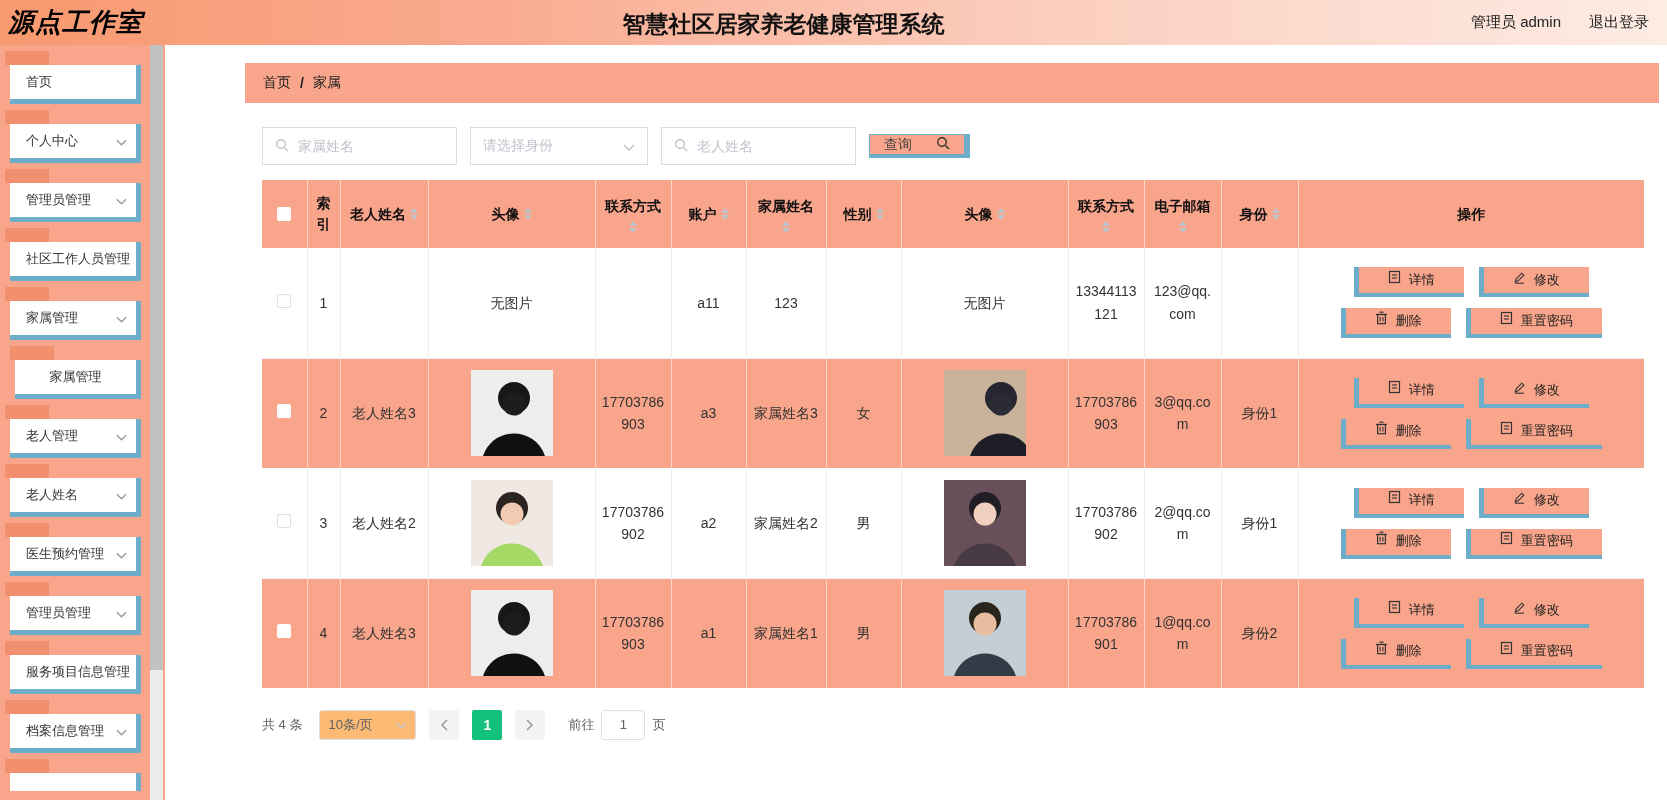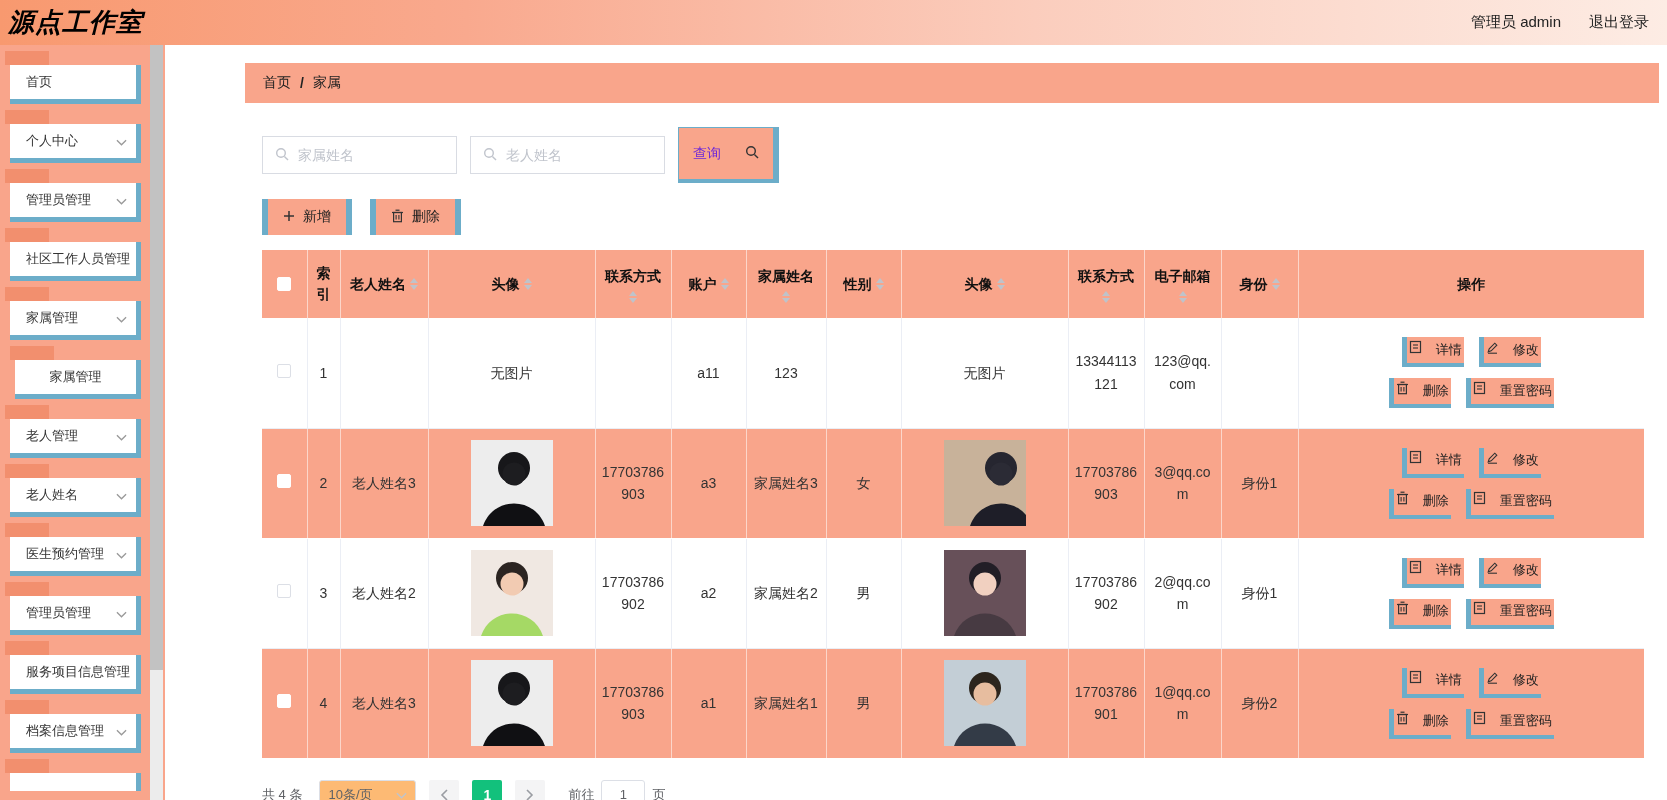--- a/index.html
+++ b/index.html
@@ -125,6 +125,7 @@
 
 <div class="app-header">
   <div class="logo">源点工作室</div>
+  <div class="app-title">智慧社区居家养老健康管理系统</div>
   <div class="header-right">
     <span>管理员 admin</span>
     <span>退出登录</span>

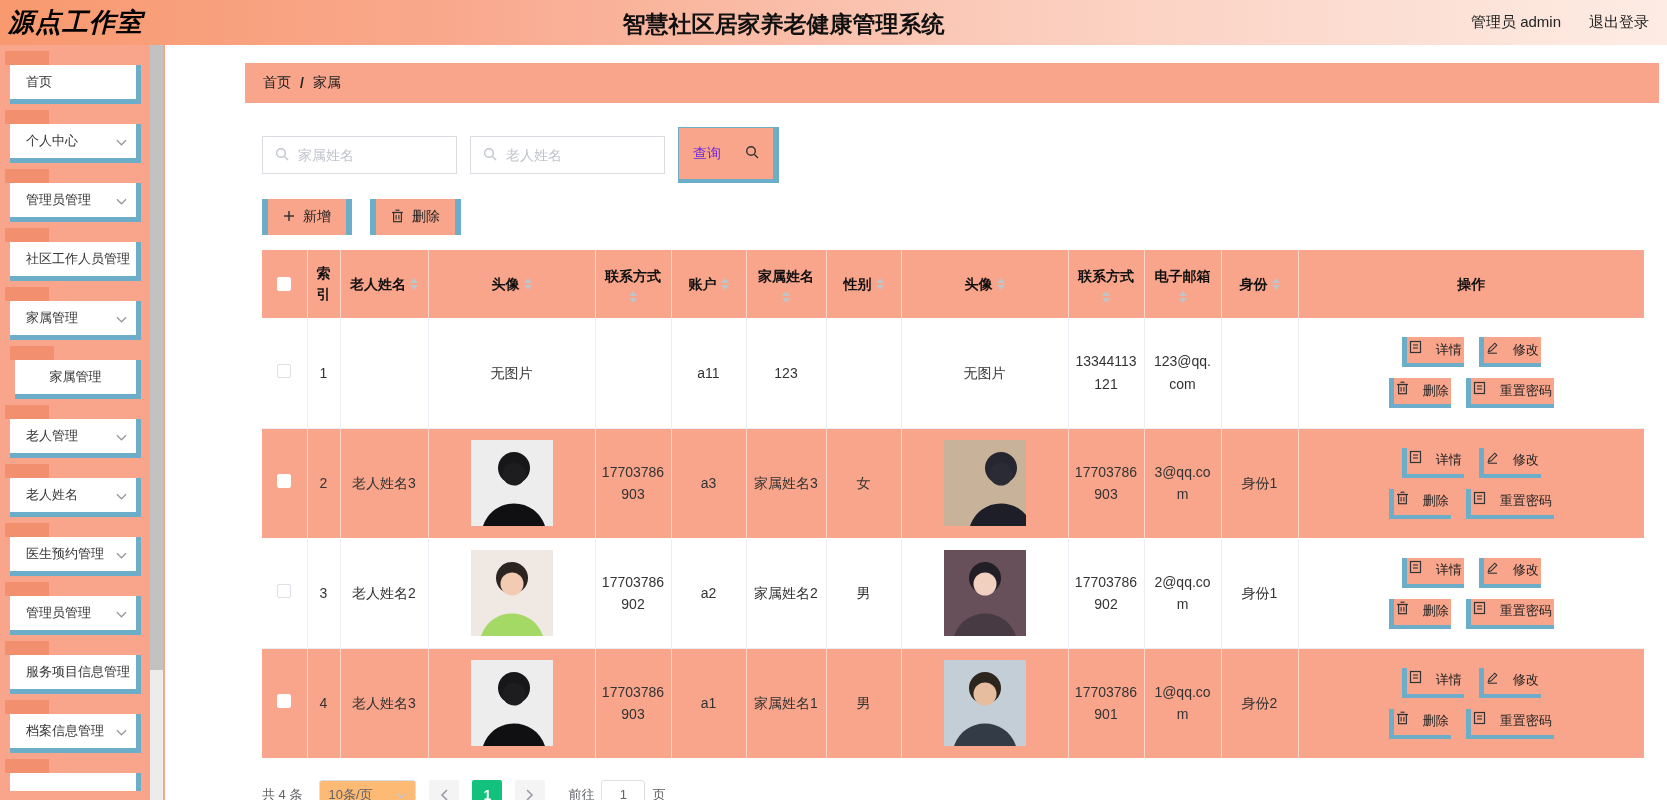--- a/index.html
+++ b/index.html
@@ -219,6 +219,12 @@
                 <line x1="9.4" y1="9.4" x2="13" y2="13" stroke="#c0c4cc" stroke-width="1.4"></line>
               </svg></span>
           <input placeholder="家属姓名" style="">
+        </div>
+        <div class="f-box f-select">
+          <span>请选择身份</span>
+          <span><svg width="12" height="7" viewBox="0 0 12 7">
+                <path d="M1 1 L6 6 L11 1" fill="none" stroke="#c0c4cc" stroke-width="1.5"></path>
+              </svg></span>
         </div>
         <div class="f-box f-input">
           <span><svg width="14" height="14" viewBox="0 0 14 14">

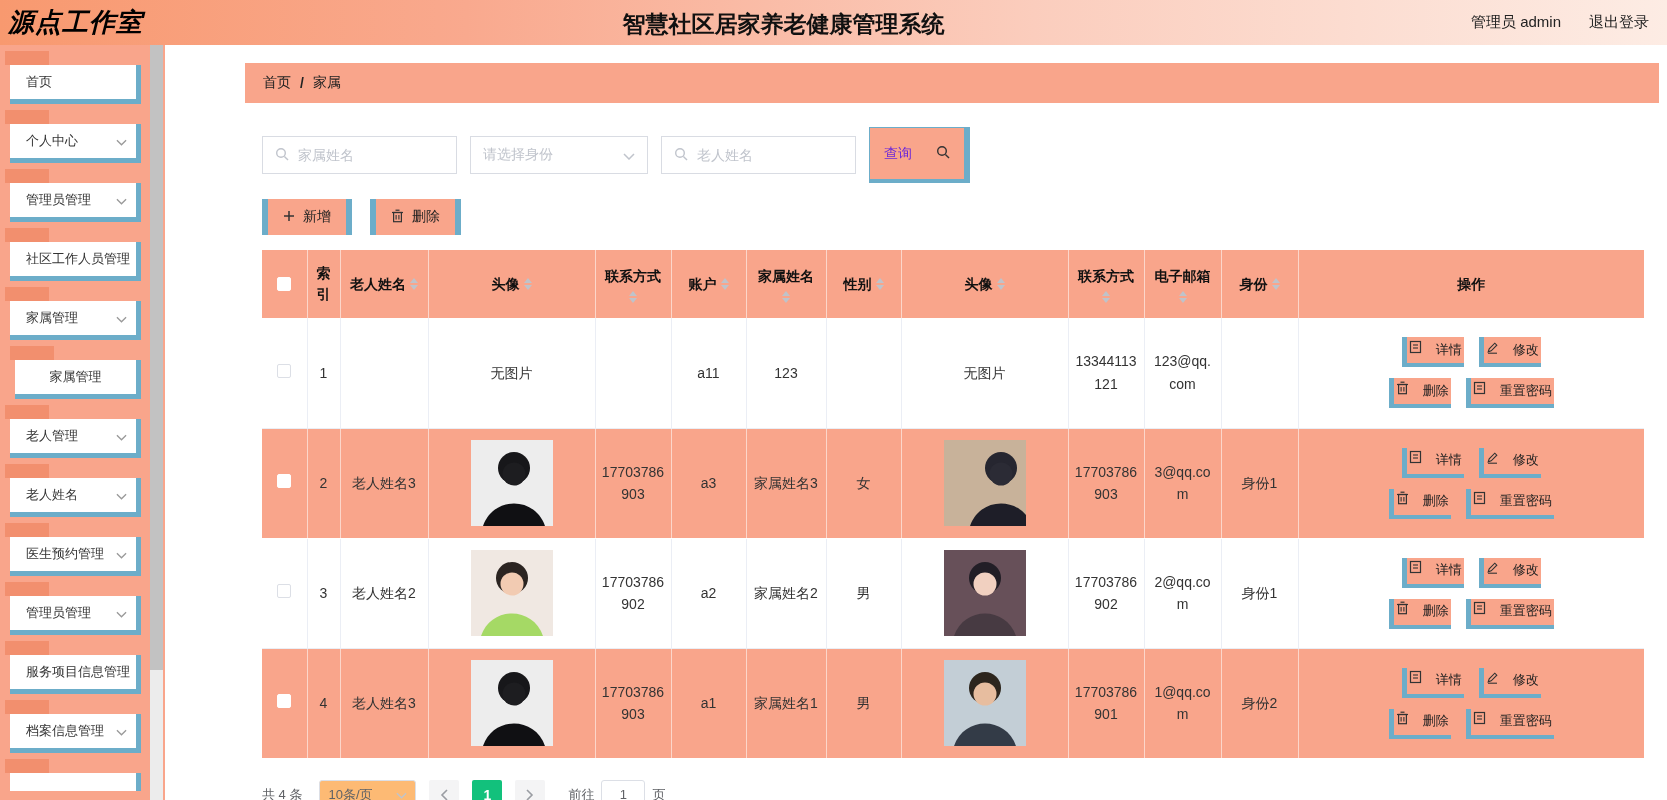--- a/index.html
+++ b/index.html
@@ -62,9 +62,9 @@
   .f-input input::placeholder{color:#c0c4cc;}
   .f-select{width:178px;justify-content:space-between;cursor:pointer;}
   .btn-search{
-    height:56px;padding:0 14px;background:var(--salmon);
+    height:24px;padding:0 14px;background:var(--salmon);
     border:1px solid var(--blue);border-right-width:6px;border-bottom-width:4px;
-    display:flex;align-items:center;gap:24px;font-size:14px;color:#6d28d9;cursor:pointer;
+    display:flex;align-items:center;gap:24px;font-size:14px;color:#404040;cursor:pointer;
   }
   
   .toolbar{margin-top:16px;display:flex;gap:18px;}

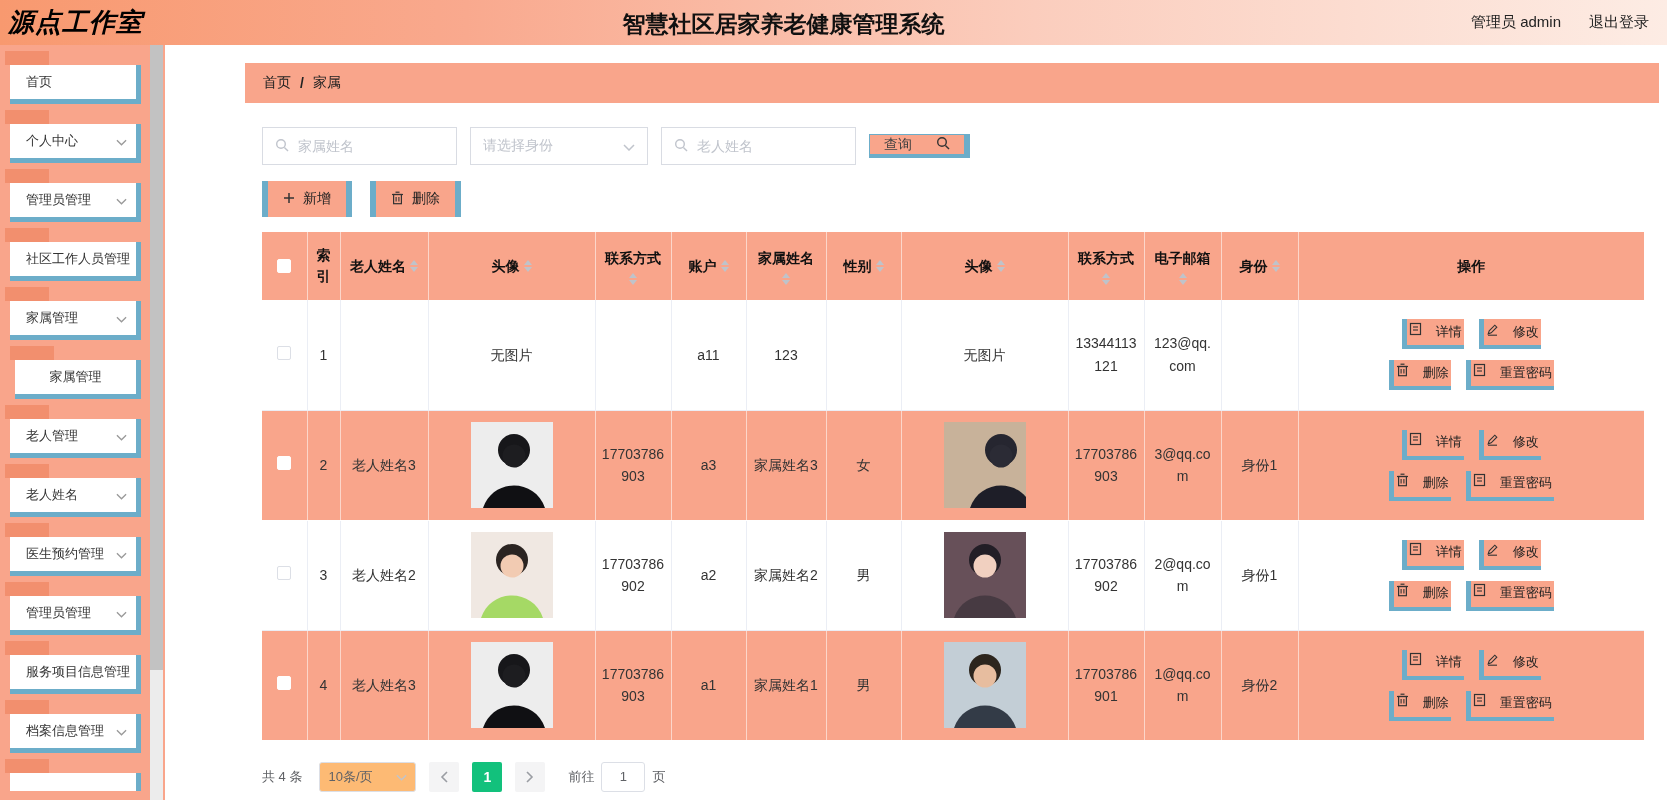--- a/index.html
+++ b/index.html
@@ -242,25 +242,6 @@
         </div>
       </div>
 
-      <div class="toolbar">
-        <div class="btn-top">
-          <span><svg width="12" height="12" viewBox="0 0 12 12">
-                <line x1="6" y1="1" x2="6" y2="11" stroke="#333" stroke-width="1.5"></line>
-                <line x1="1" y1="6" x2="11" y2="6" stroke="#333" stroke-width="1.5"></line>
-              </svg></span>
-          <span>新增</span>
-        </div>
-        <div class="btn-top">
-          <span><svg width="13" height="14" viewBox="0 0 13 14">
-                <line x1="1" y1="3.5" x2="12" y2="3.5" stroke="#333" stroke-width="1.2"></line>
-                <line x1="4.5" y1="1.2" x2="8.5" y2="1.2" stroke="#333" stroke-width="1.2"></line>
-                <rect x="2.6" y="3.5" width="7.8" height="9.2" fill="none" stroke="#333" stroke-width="1.2"></rect>
-                <line x1="5.1" y1="6" x2="5.1" y2="10.5" stroke="#333" stroke-width="1.1"></line>
-                <line x1="7.9" y1="6" x2="7.9" y2="10.5" stroke="#333" stroke-width="1.1"></line>
-              </svg></span>
-          <span>删除</span>
-        </div>
-      </div>
 
       <div class="table-wrap">
         <table>

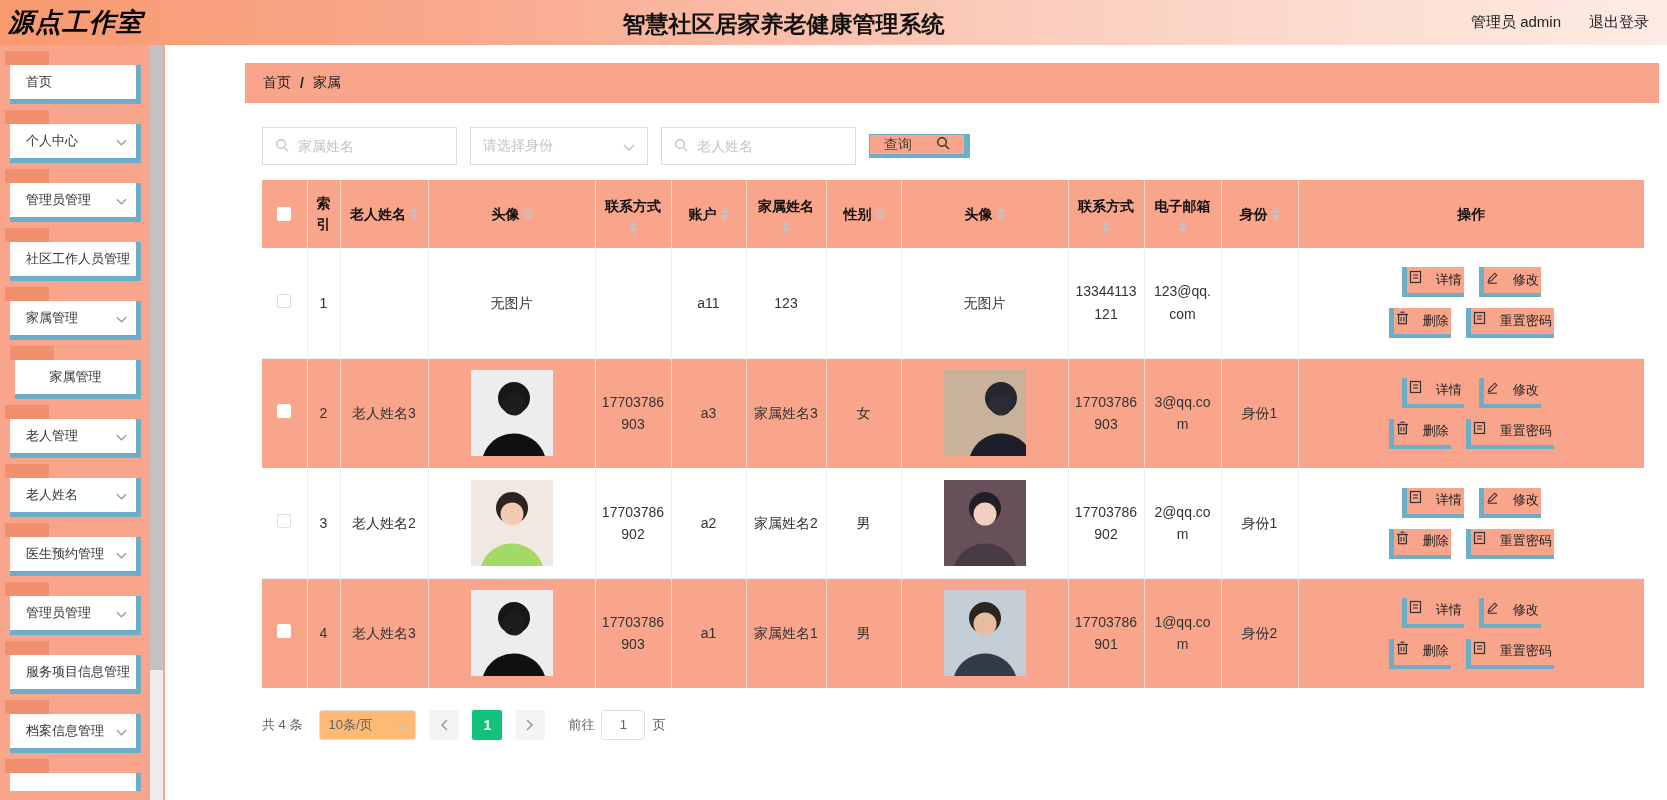--- a/index.html
+++ b/index.html
@@ -98,9 +98,9 @@
   .actions{display:flex;flex-direction:column;gap:11px;align-items:center;}
   .actions-row{display:flex;gap:15px;justify-content:center;}
   .action-btn{
-    height:30px;padding:0 2px;background:var(--salmon);
+    height:30px;padding:0 29px;background:var(--salmon);
     border-left:5px solid var(--blue);border-bottom:4px solid var(--blue);
-    display:inline-flex;align-items:center;gap:14px;font-size:13px;color:#222;cursor:pointer;white-space:nowrap;
+    display:inline-flex;align-items:center;gap:8px;font-size:13px;color:#222;cursor:pointer;white-space:nowrap;
   }
   
   .pagination{margin-top:21px;display:flex;align-items:center;gap:13px;font-size:13px;color:#606266;}

